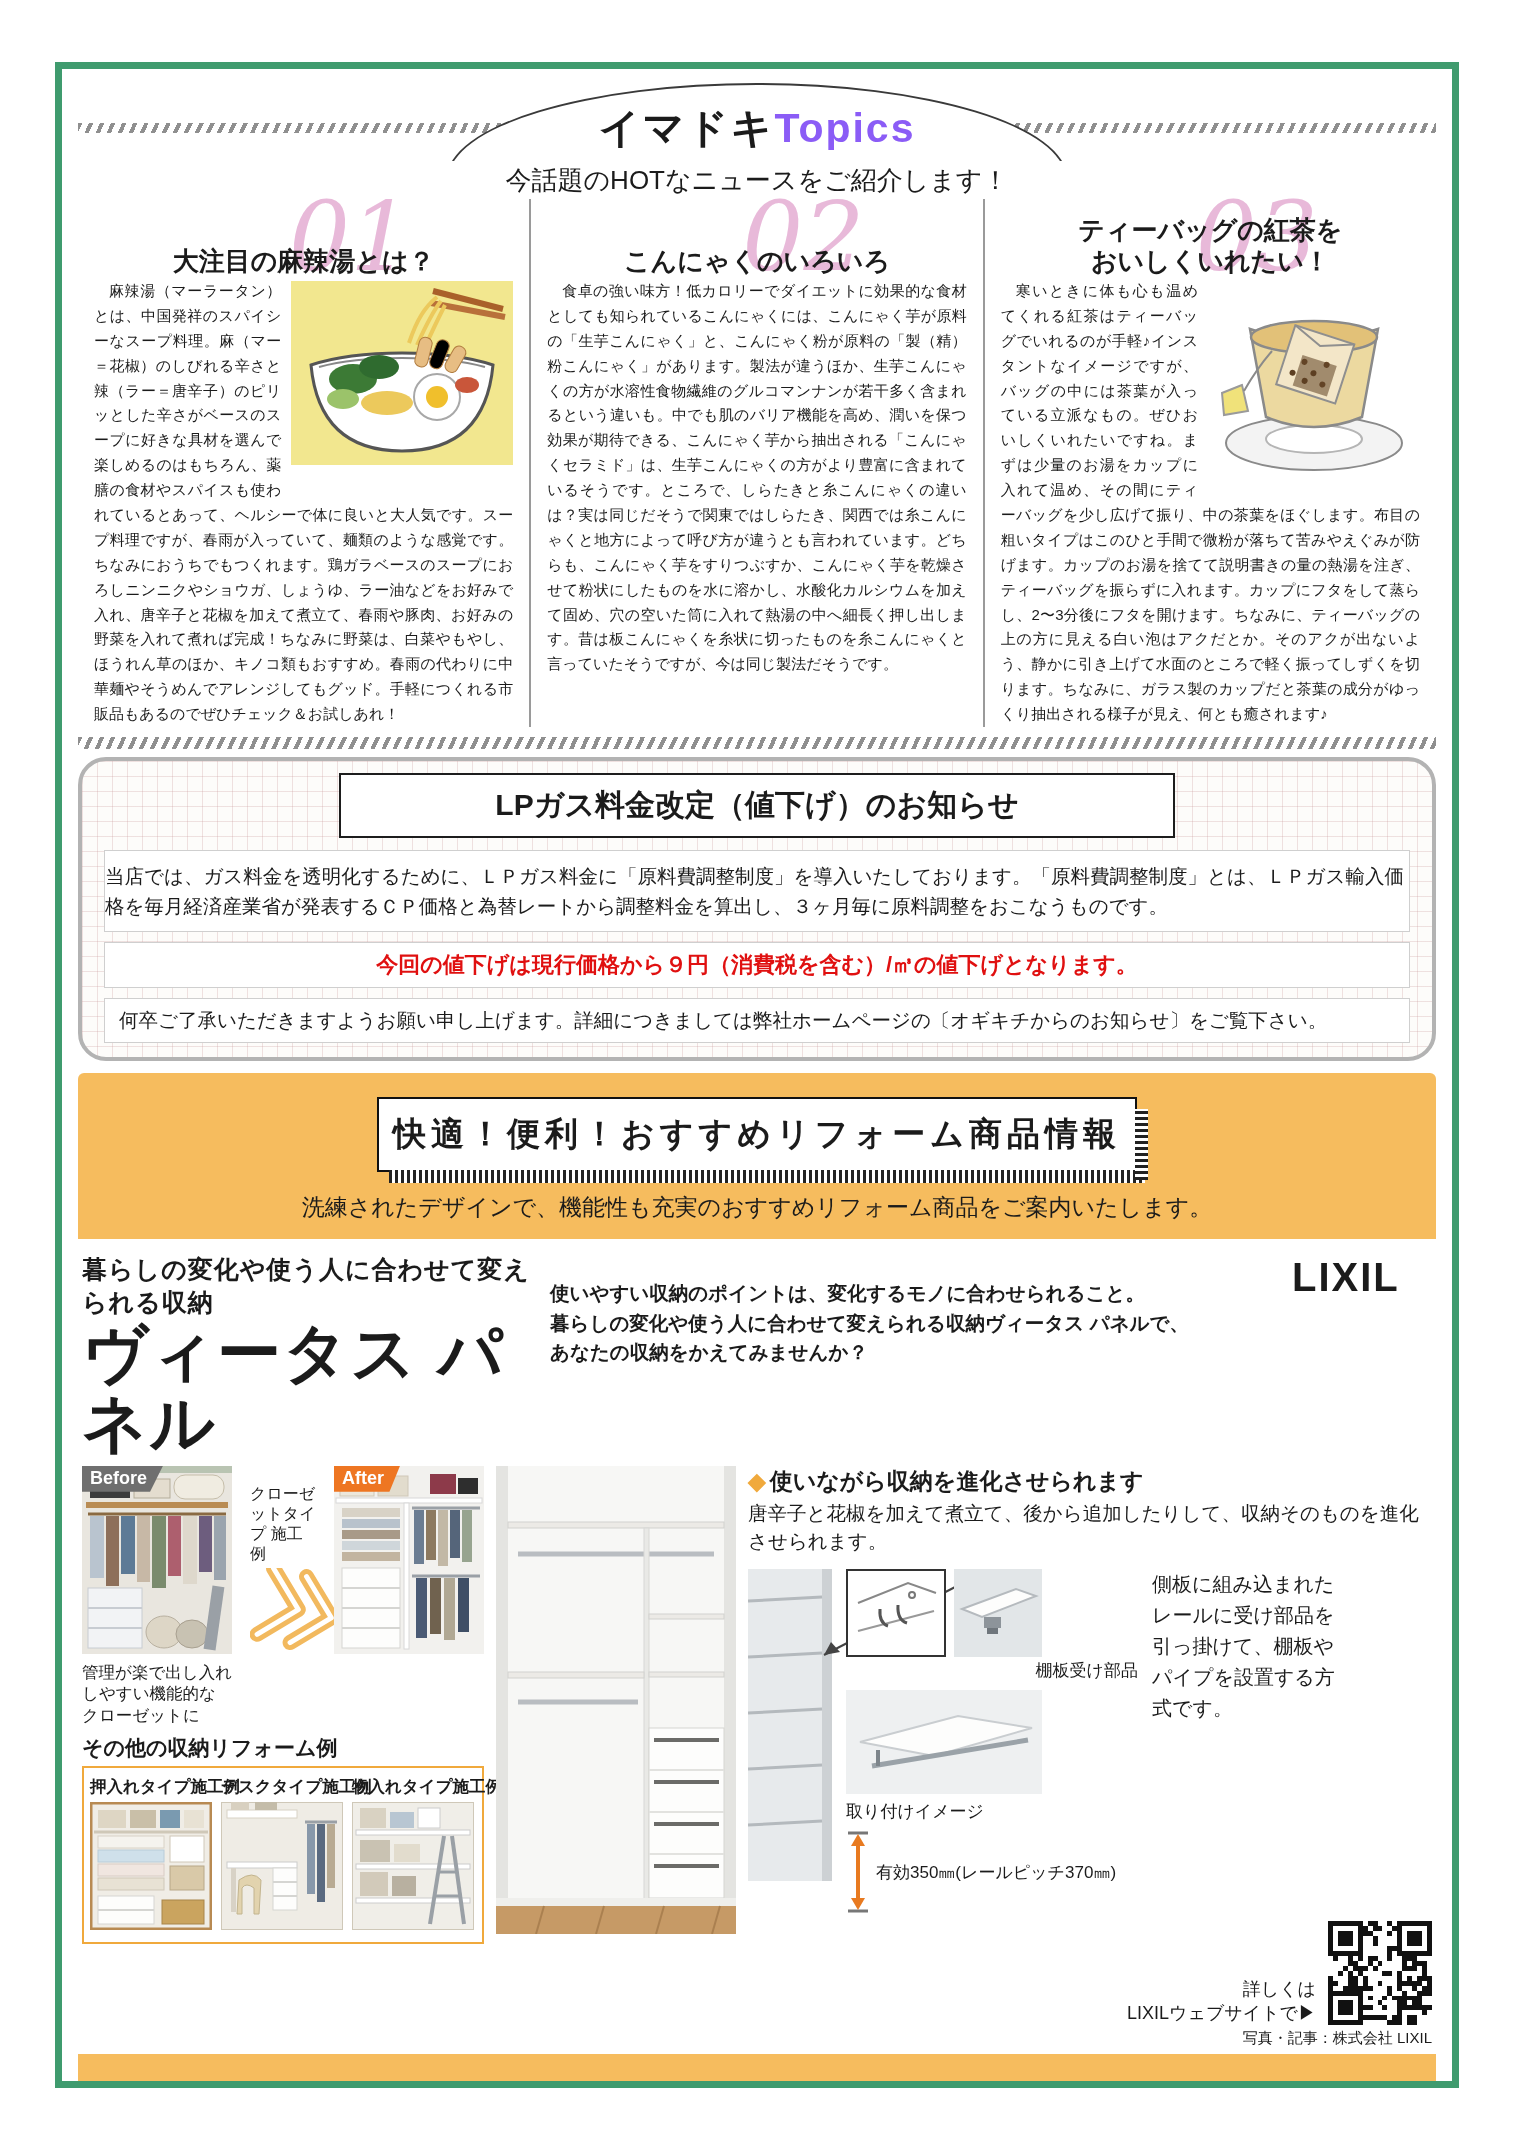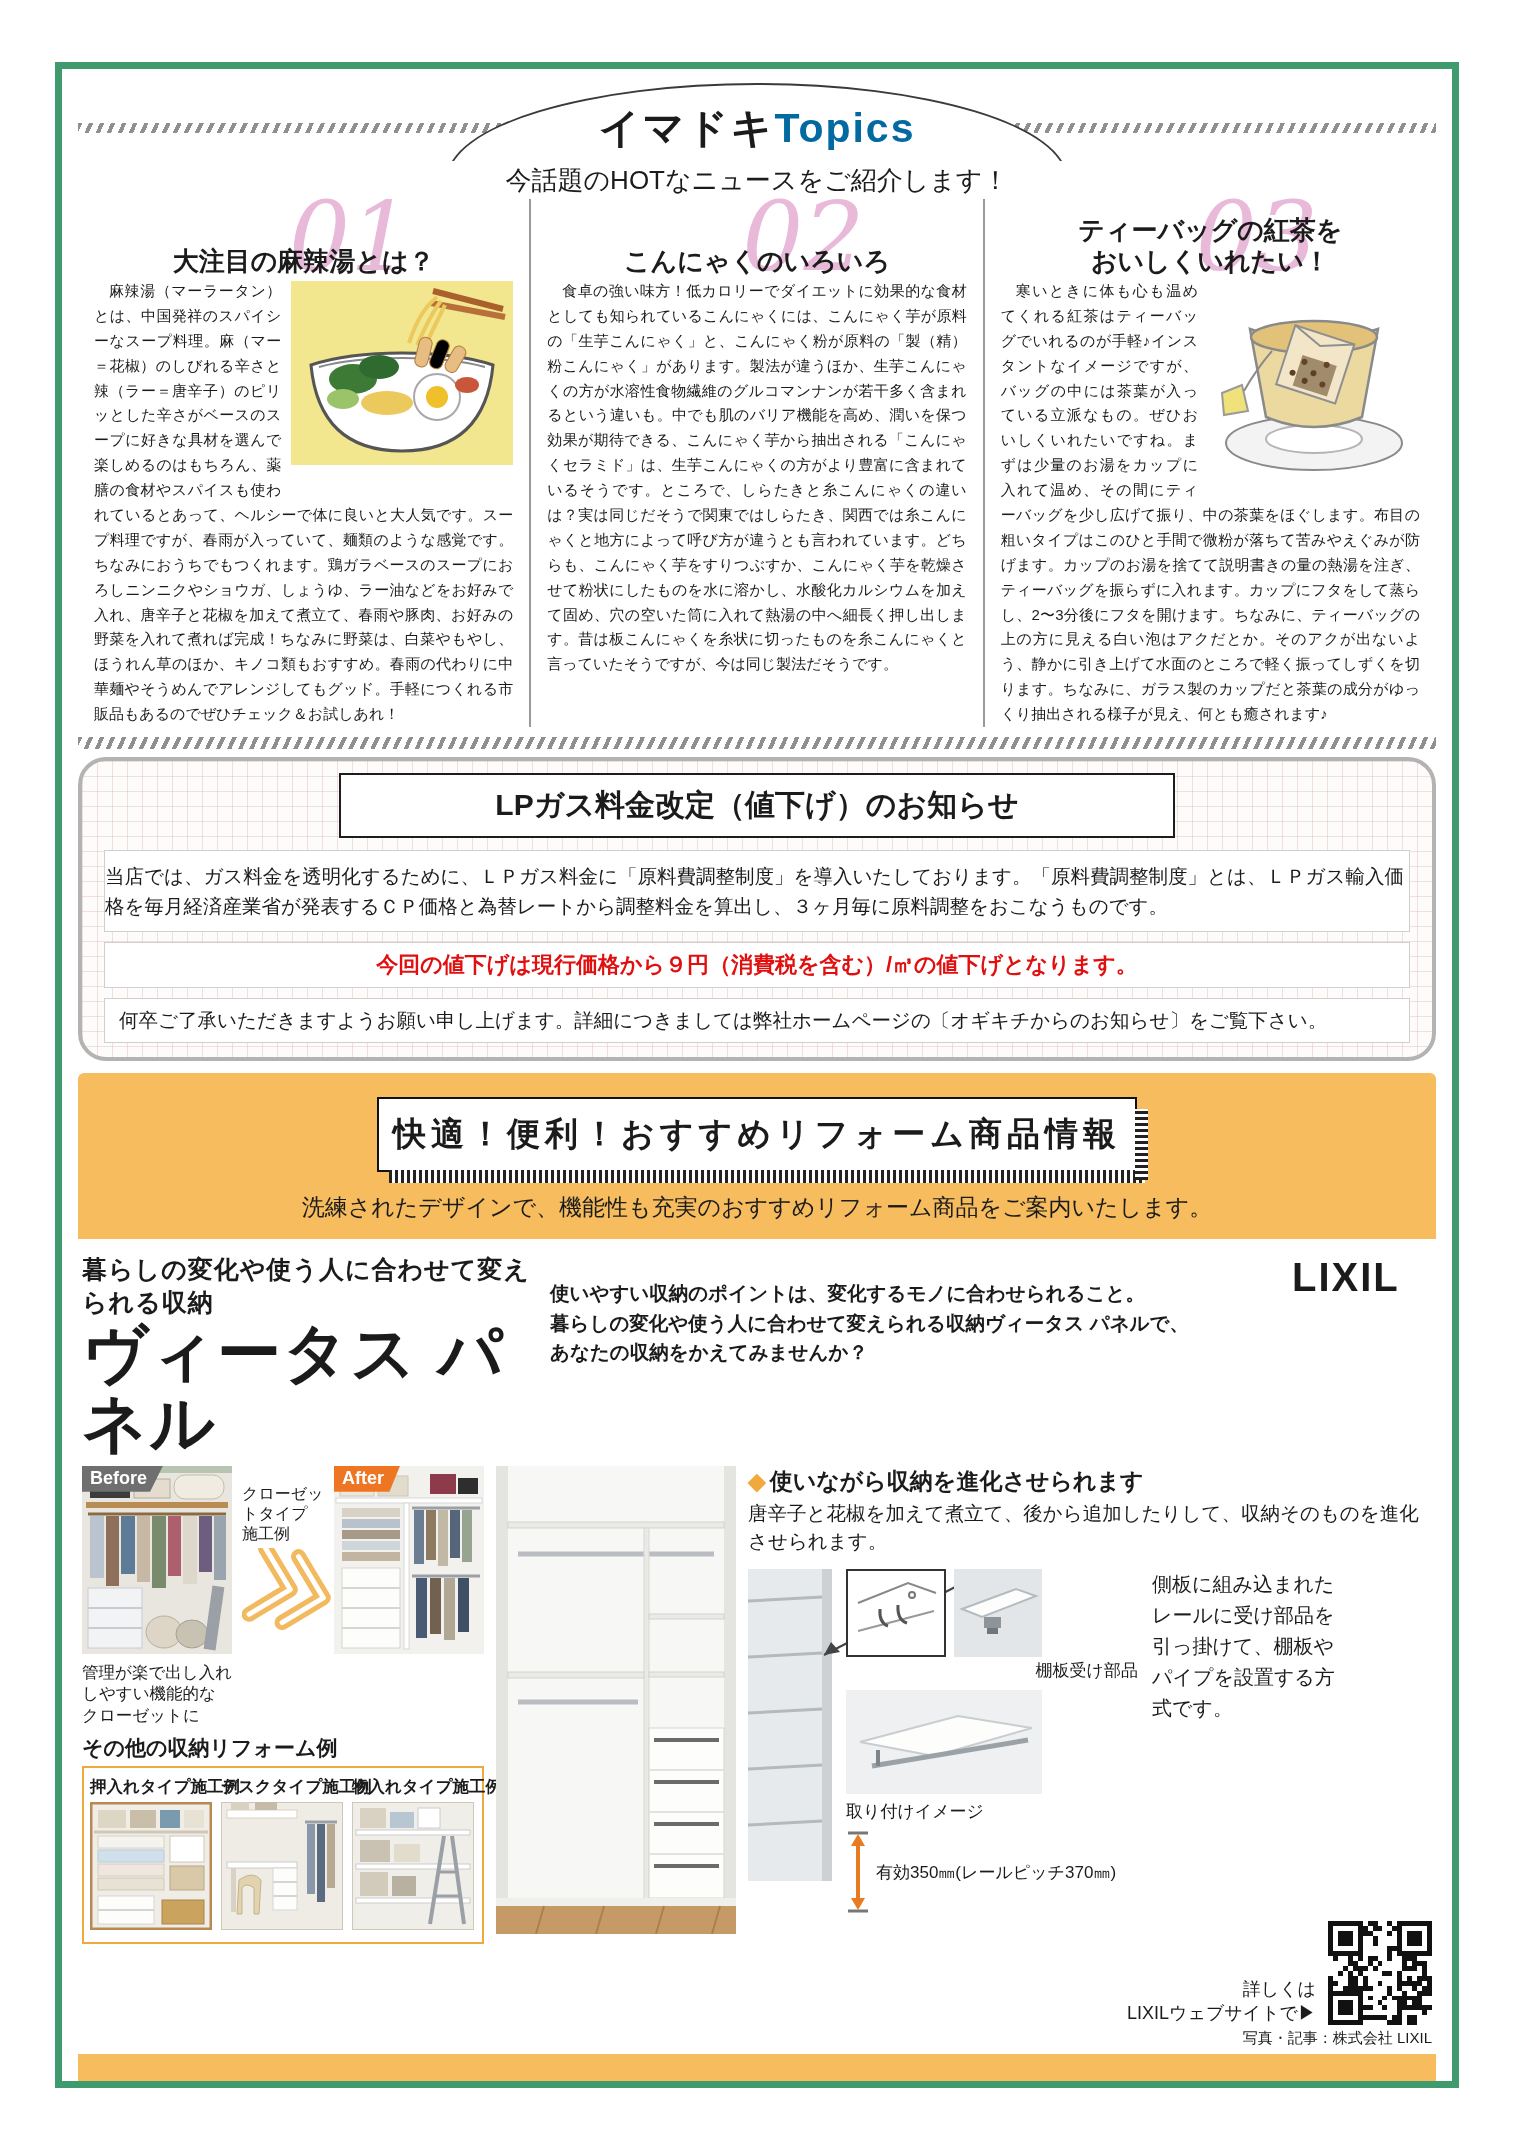--- a/index.html
+++ b/index.html
@@ -16,7 +16,7 @@
   .arc { width:620px; height:190px; margin-top:6px; background:#fff; border:2px solid #3a3a3a; border-radius:50%; }
   .topics-title { position:absolute; top:24px; left:0; width:100%; text-align:center;
                   font-size:41px; font-weight:bold; letter-spacing:2px; z-index:2; }
-  .topics-title .accent { color:#0369a1; font-weight:600; }
+  .topics-title .accent { color:#8b5cf6; font-weight:600; }
   .topics-sub { position:absolute; top:86px; left:0; width:100%; text-align:center; font-size:26px; z-index:2; }
 
   

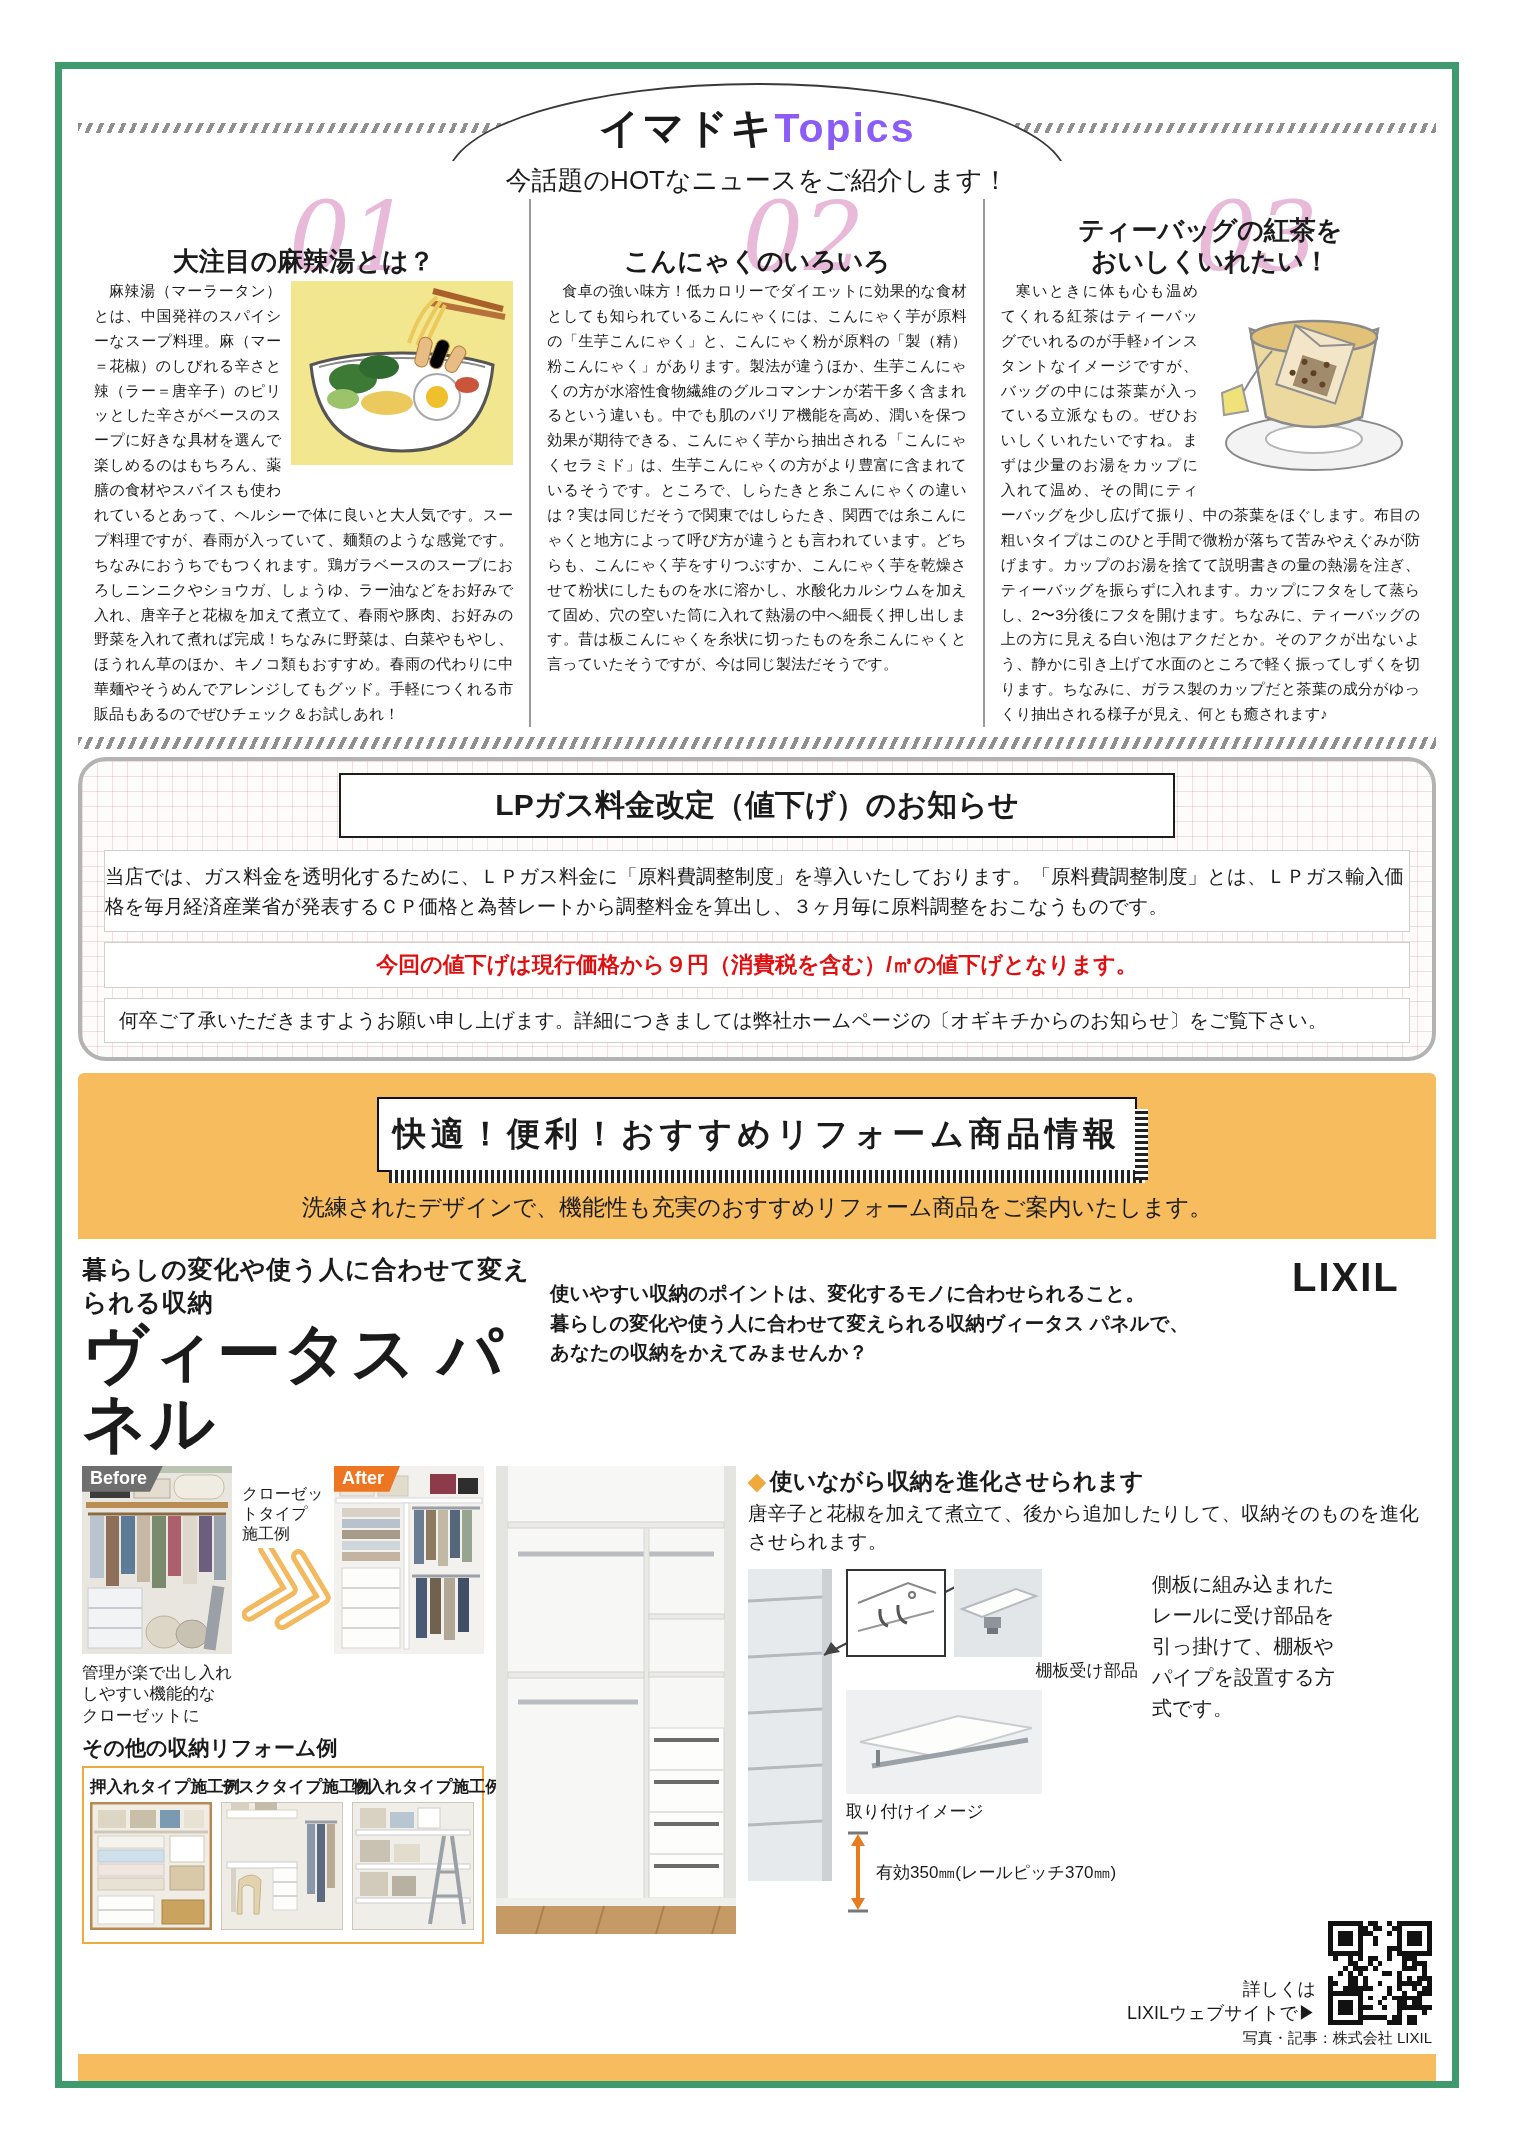--- a/index.html
+++ b/index.html
@@ -75,7 +75,7 @@
                  padding:2px 16px 3px 8px; clip-path:polygon(0 0,100% 0,84% 100%,0 100%); }
   .label-before { background:#6f6f6f; }
   .label-after  { background:#ee7622; }
-  .arrow-block { width:102px; flex:none; padding:18px 10px 0; text-align:left; }
+  .arrow-block { width:102px; flex:none; padding:18px 18px 0; text-align:left; }
   .arrow-caption { font-size:16px; line-height:1.25; margin-bottom:4px; }
   .ba-captions { display:flex; margin-top:4px; }
   .ba-caption { font-size:16.5px; line-height:1.3; white-space:pre-line; }

